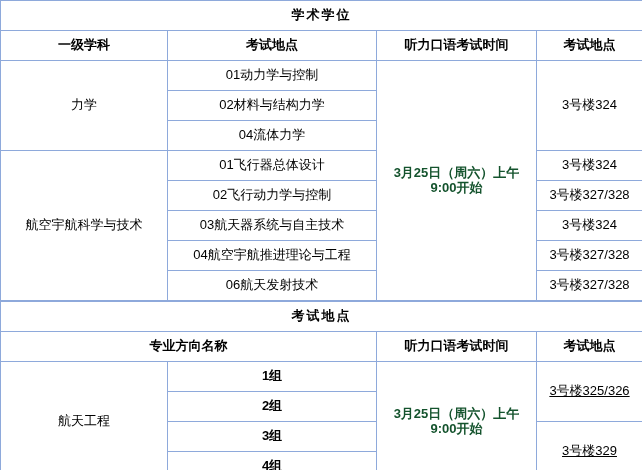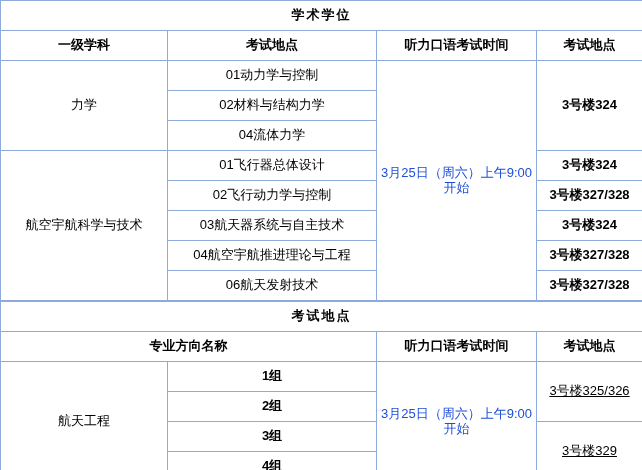--- a/index.html
+++ b/index.html
@@ -71,7 +71,6 @@
     text-align: left;
     padding-left: 8px;
     font-size: 12.5px;
-    font-weight: bold;
   }
   .placec {
     text-align: center;

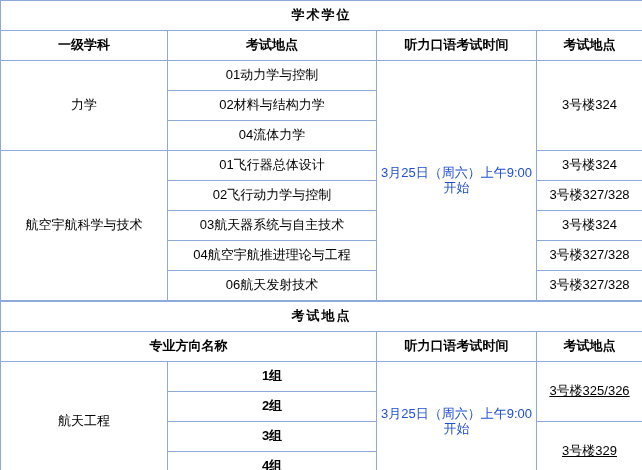--- a/index.html
+++ b/index.html
@@ -62,8 +62,8 @@
     font-weight: bold;
   }
   .exam {
-    color: #1d4ed8;
-    font-weight: normal;
+    color: #14532d;
+    font-weight: bold;
     font-size: 13.5px;
     line-height: 1.5;
   }

